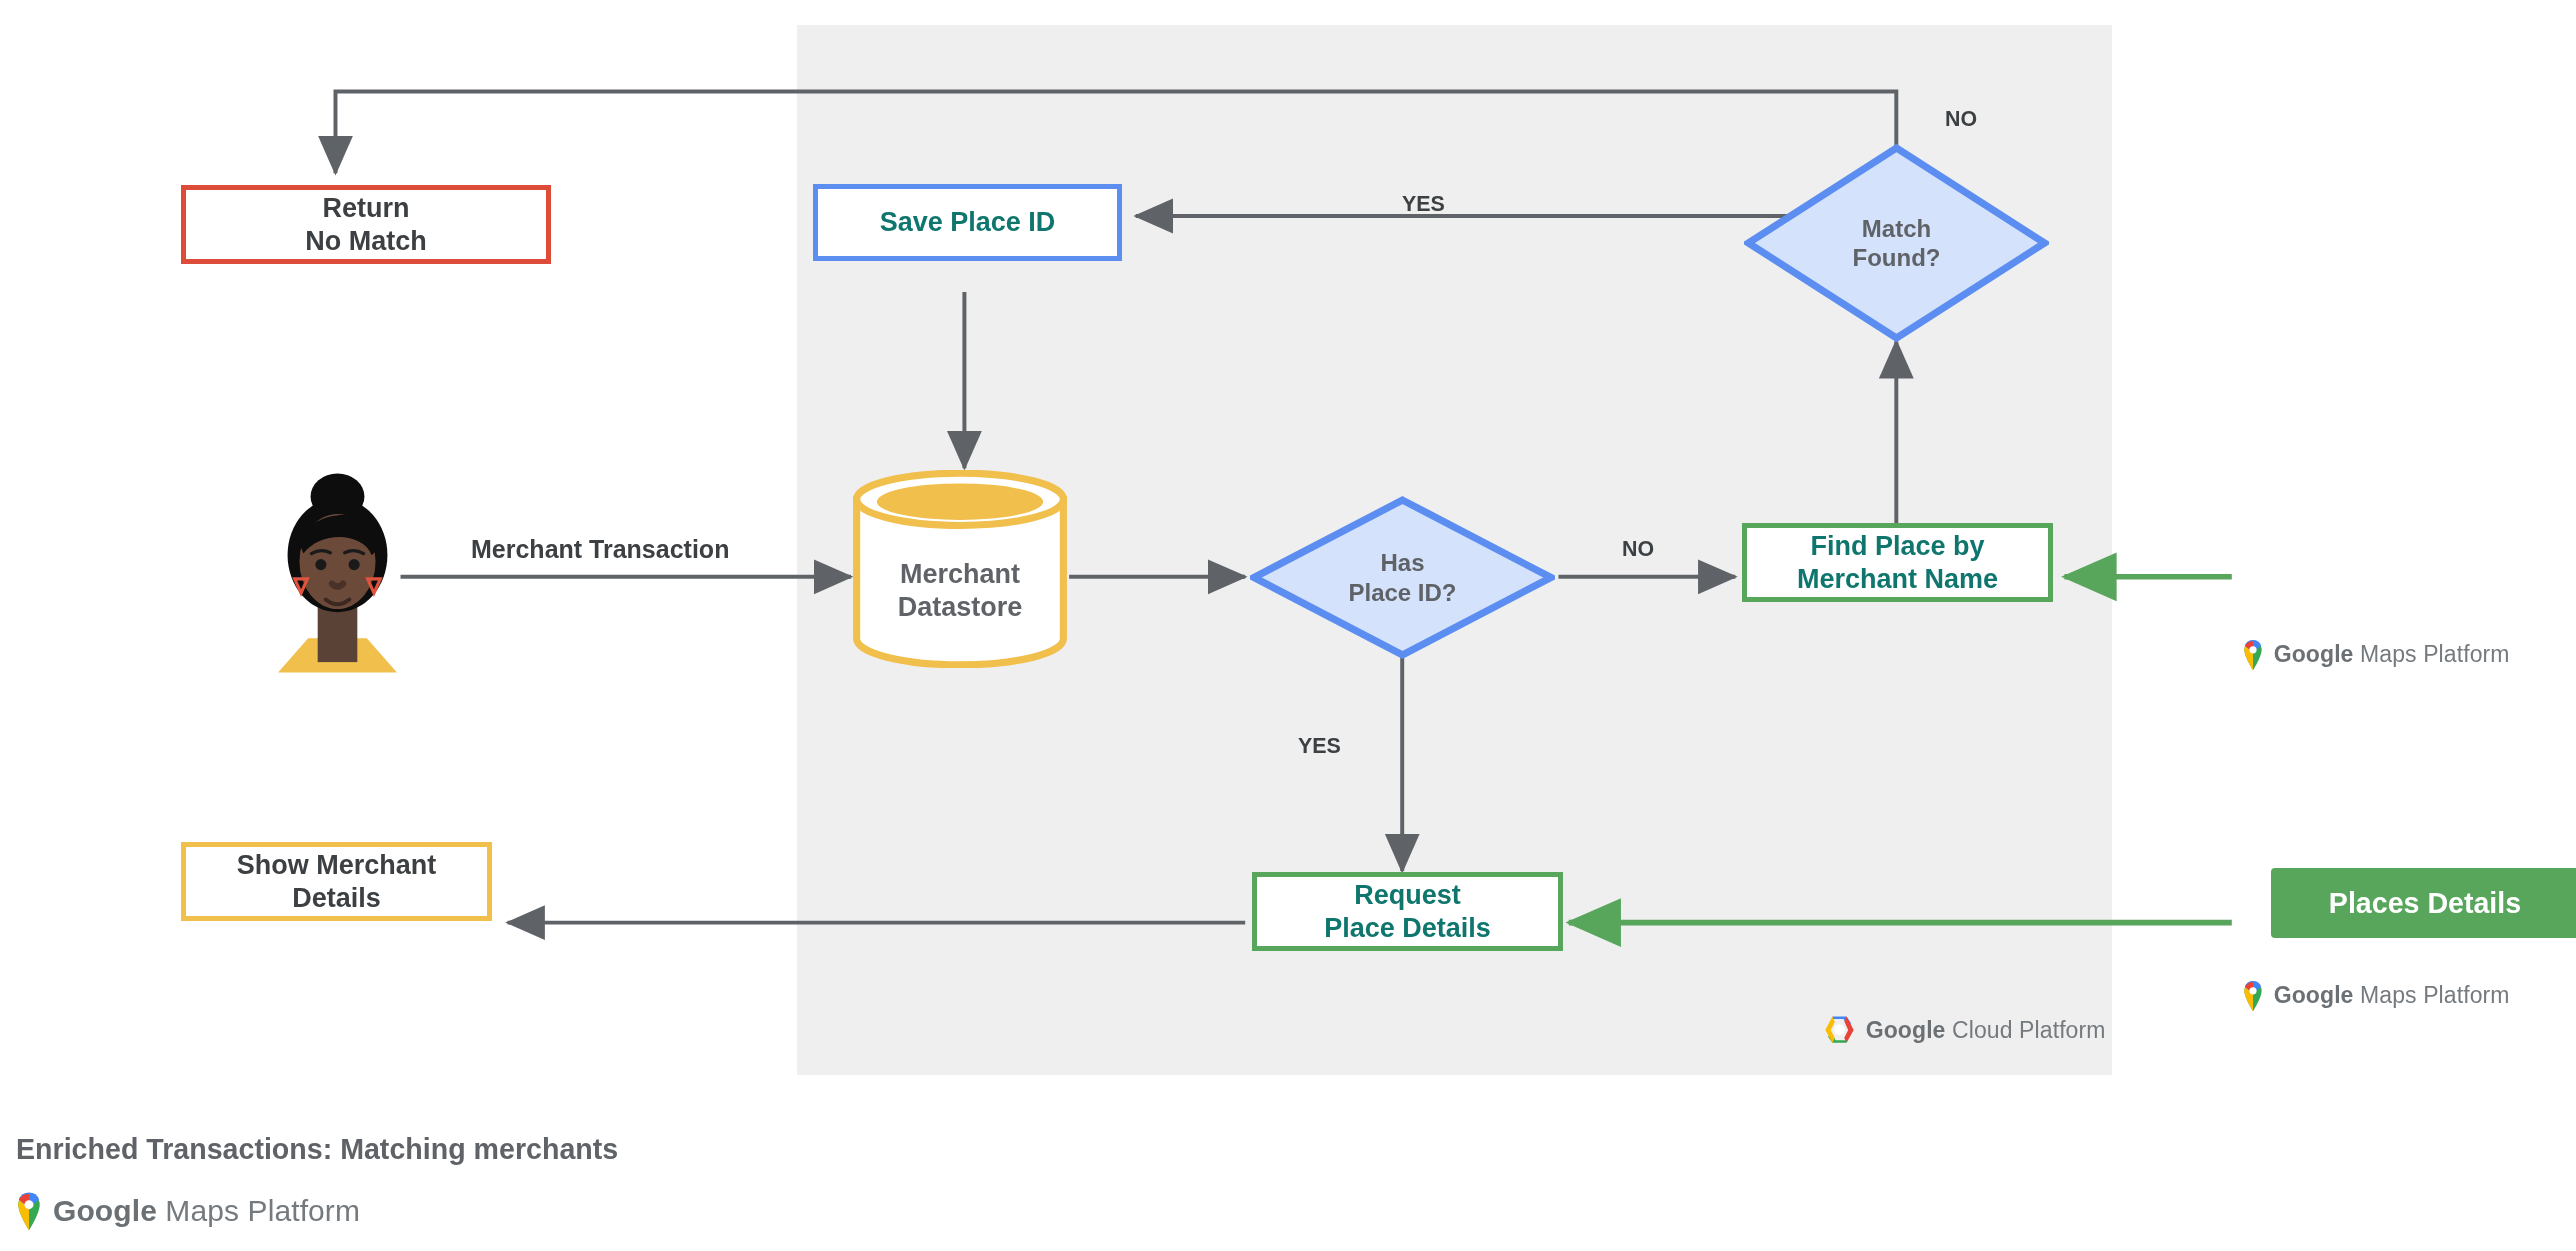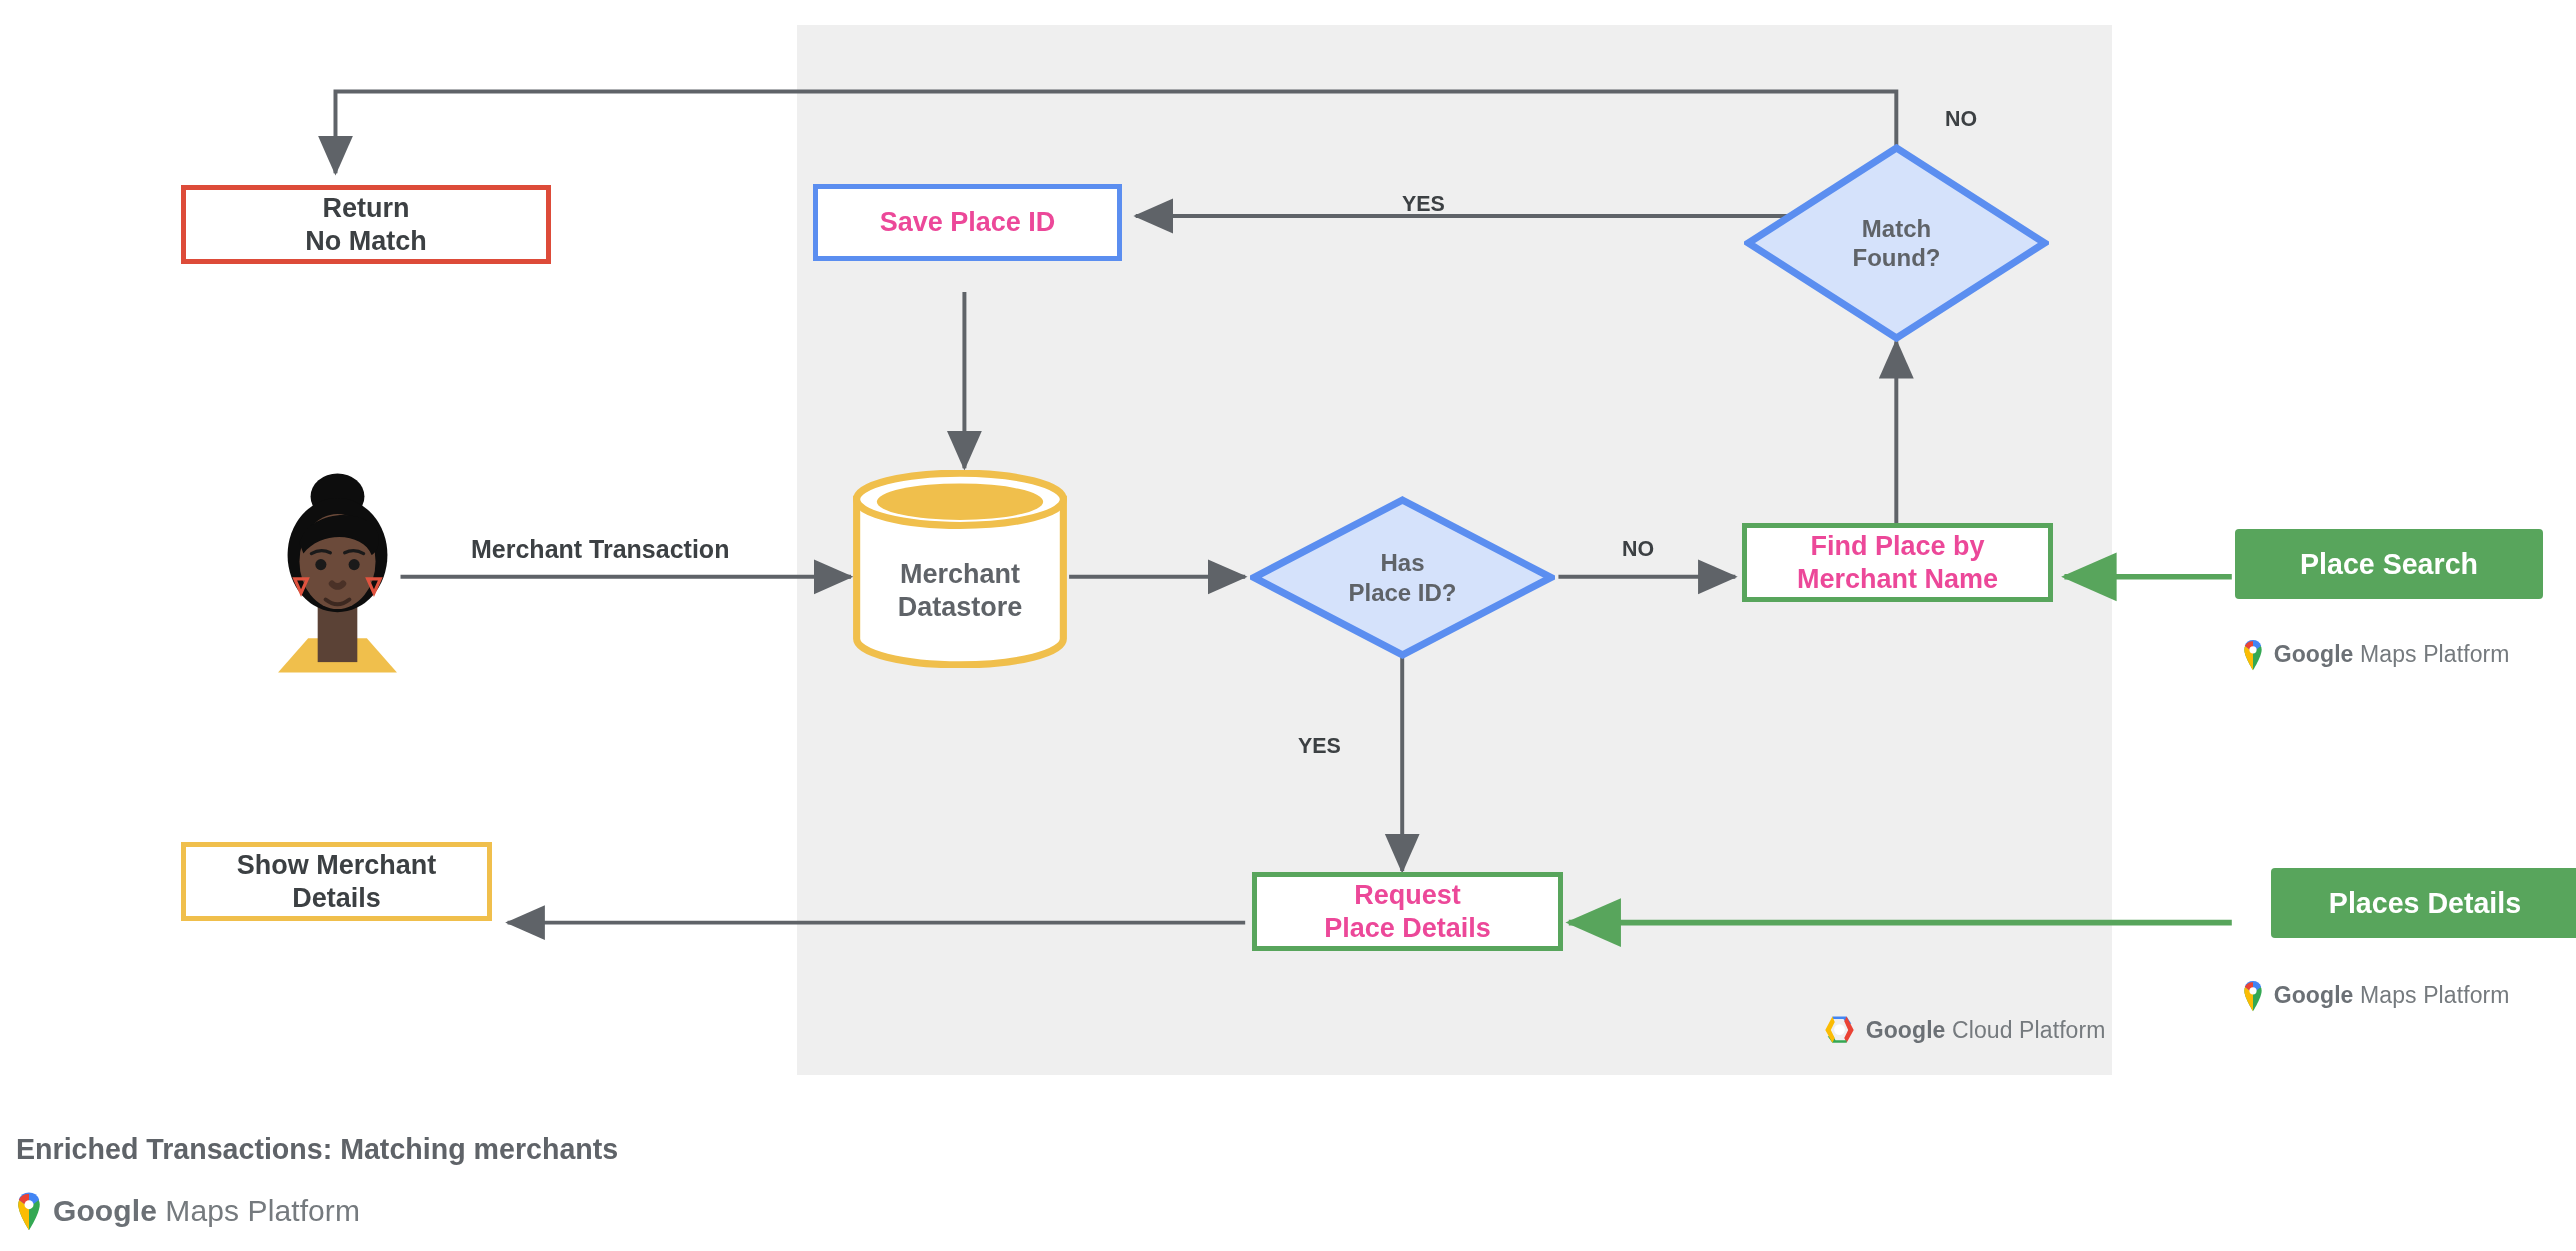--- a/index.html
+++ b/index.html
@@ -54,7 +54,7 @@
   .box-amber { border-color: #f0bf4c; border-width: 5.6px; }
 
   .txt-dark  { color: #3c4043; font-weight: bold; font-size: 27px; }
-  .txt-grey  { color: #ec4899; font-weight: bold; font-size: 27px; }
+  .txt-grey  { color: #0f766e; font-weight: bold; font-size: 27px; }
 
   .diamond-wrap {
     position: absolute;

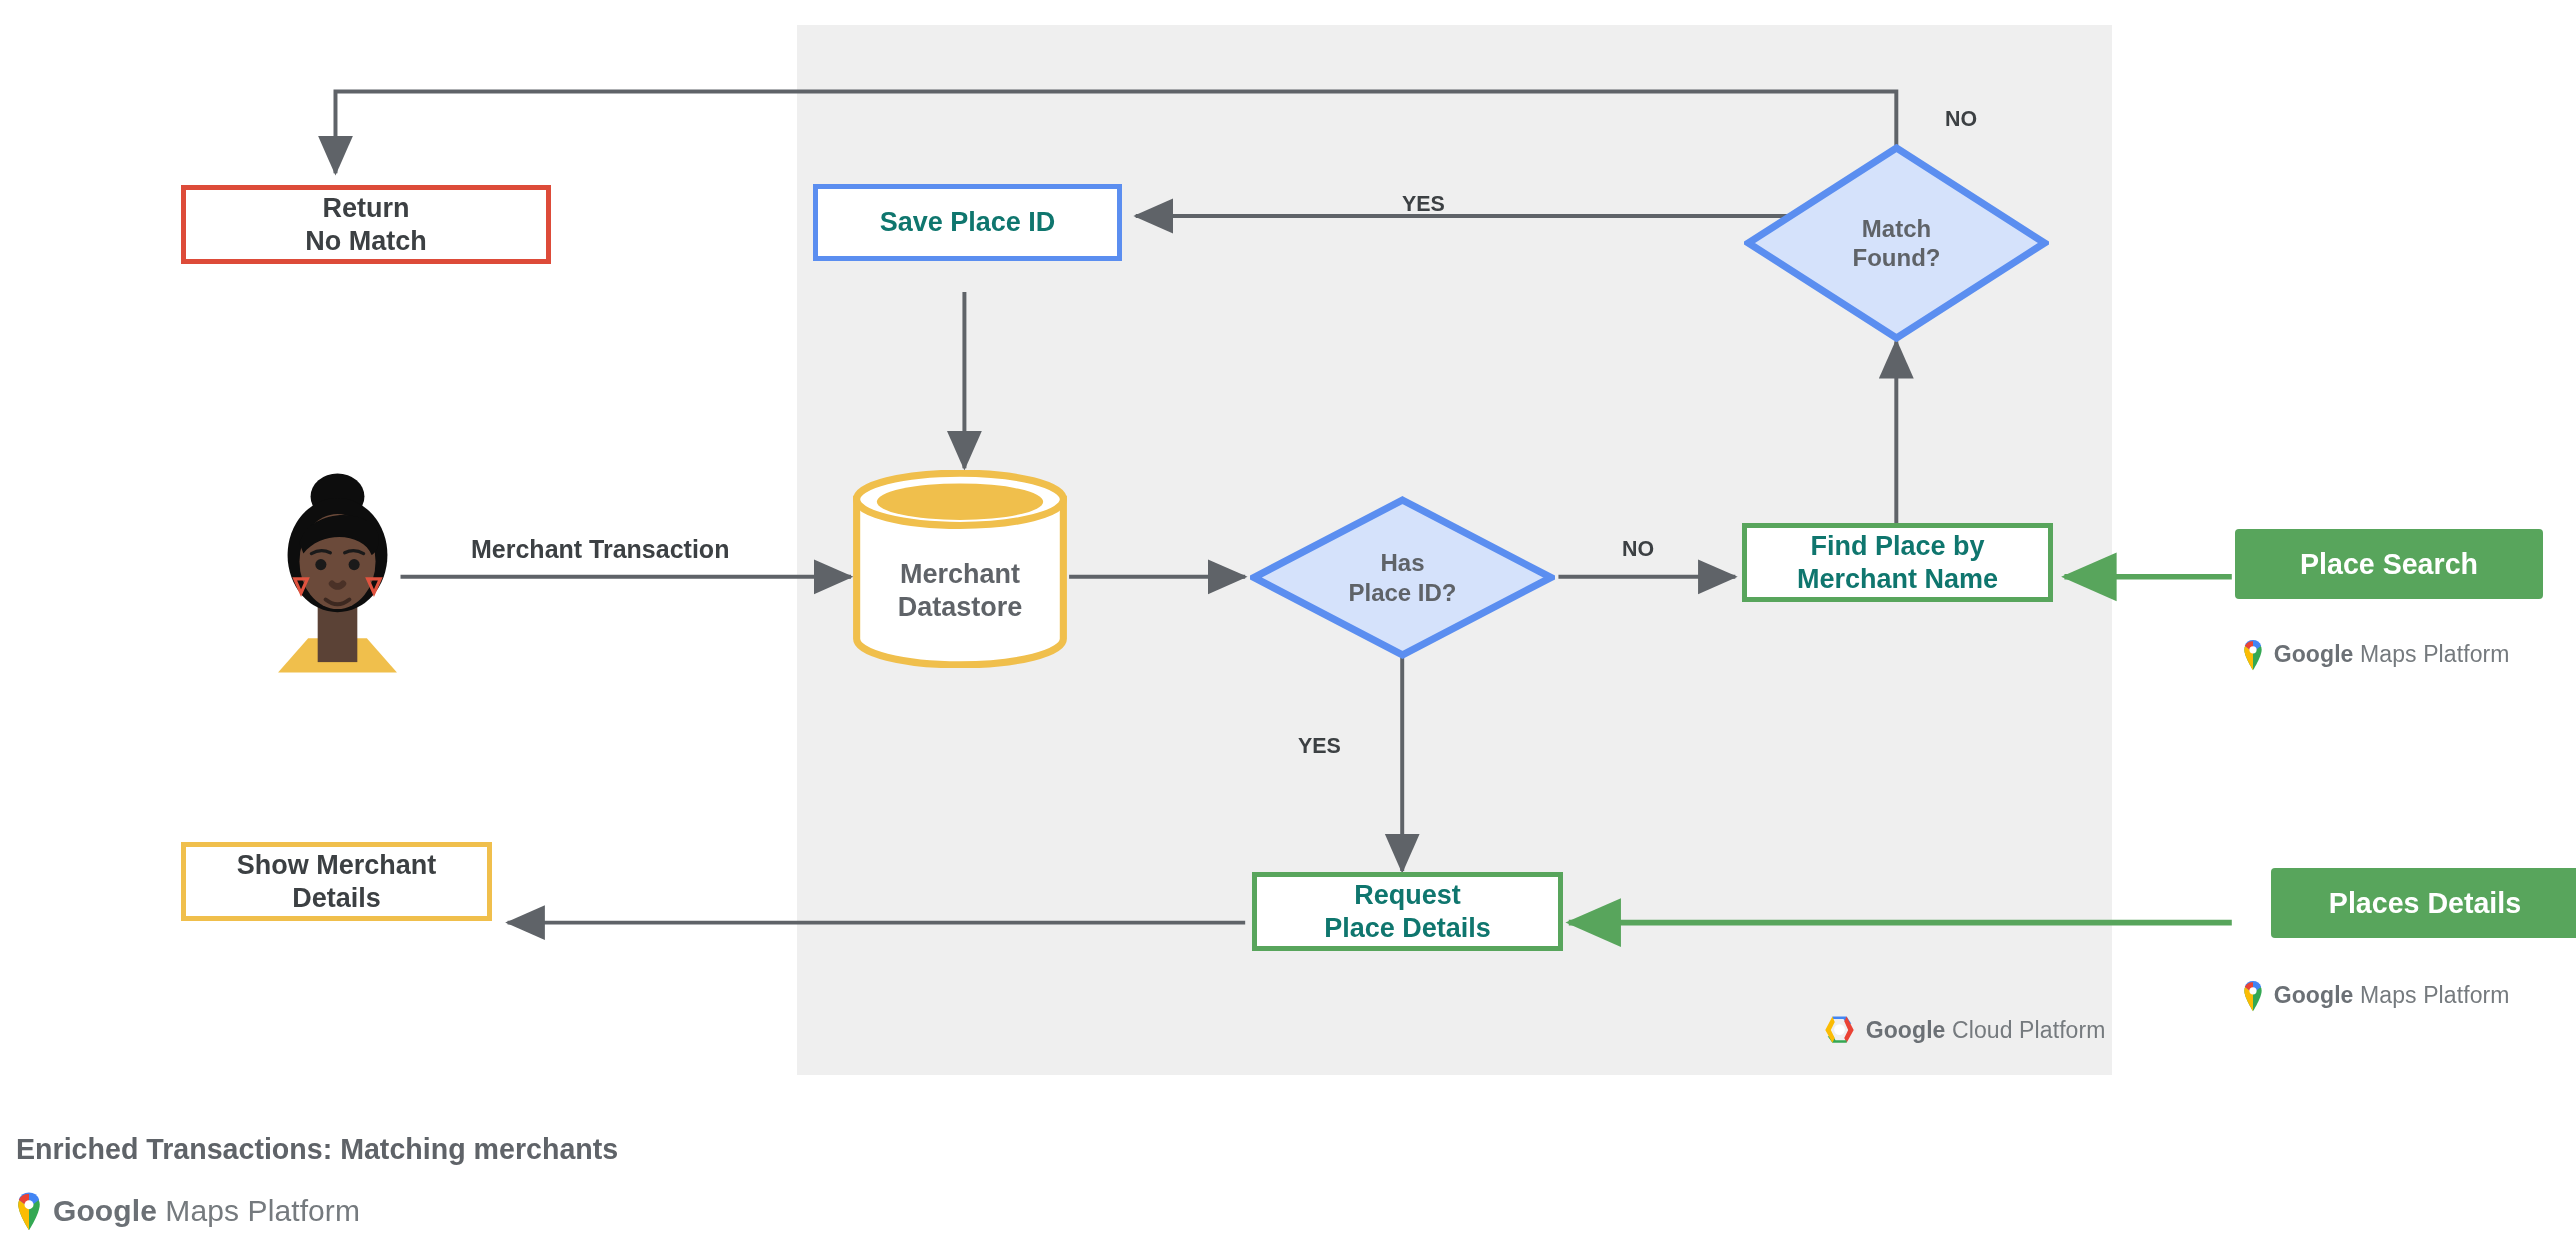--- a/index.html
+++ b/index.html
@@ -249,9 +249,6 @@
 Details</span>
   </div>
 
-  <div class="cta" style="left:2235px; top:529px; width:308px; height:70px;">
-    <span>Place Search</span>
-  </div>
   <div class="logo-row" style="left:2241px; top:638px;">
     <svg width="24" height="33" viewBox="0 0 30 42">
       <path d="M15 41 C15 41 4 24 4 15 A11 11 0 0 1 26 15 C26 24 15 41 15 41 Z" fill="#34a853"></path>

